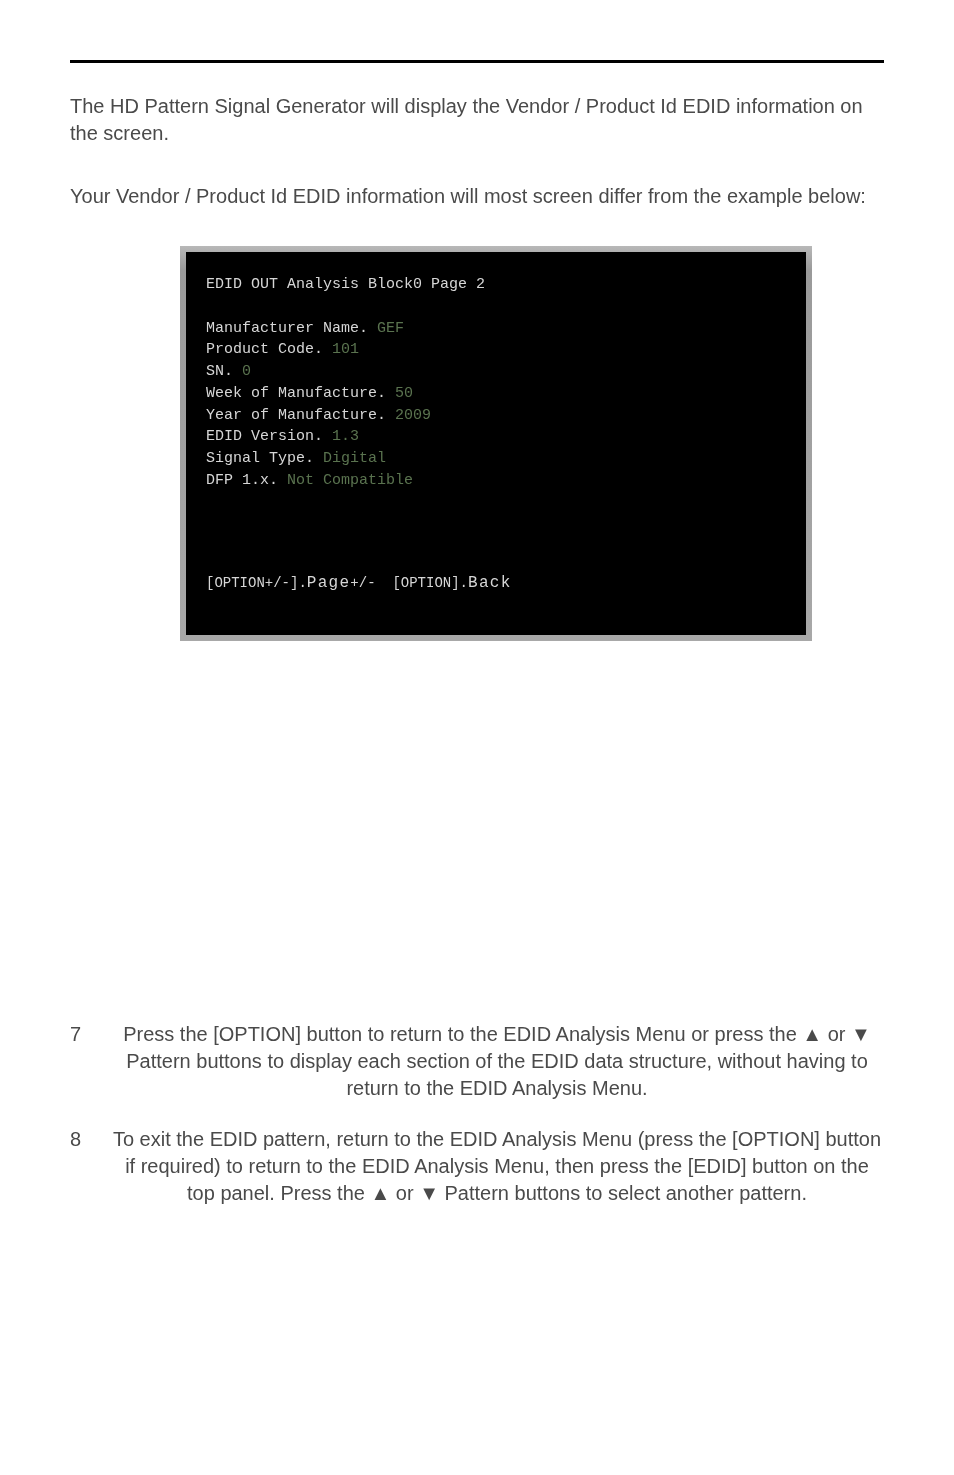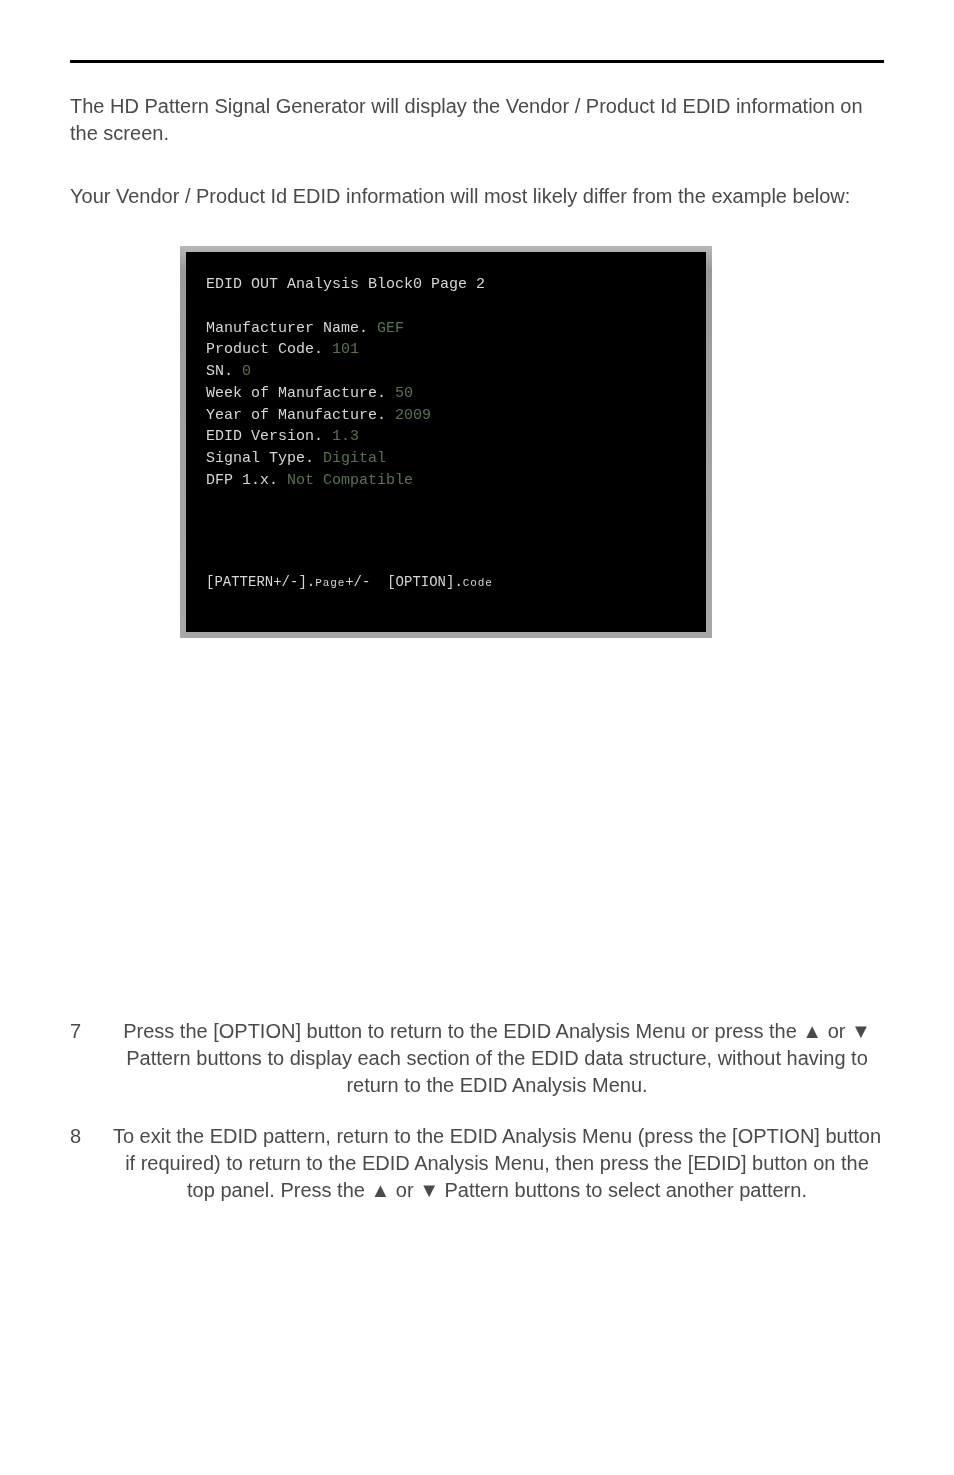--- a/index.html
+++ b/index.html
@@ -80,7 +80,7 @@
 
   <p class="body">The HD Pattern Signal Generator will display the Vendor / Product Id EDID information on the screen.</p>
 
-  <p class="body">Your Vendor / Product Id EDID information will most likely differ from the example below:</p>
+  <p class="body">Your Vendor / Product Id EDID information will most screen differ from the example below:</p>
 
   <div class="terminal-wrap">
     <div class="terminal-border">

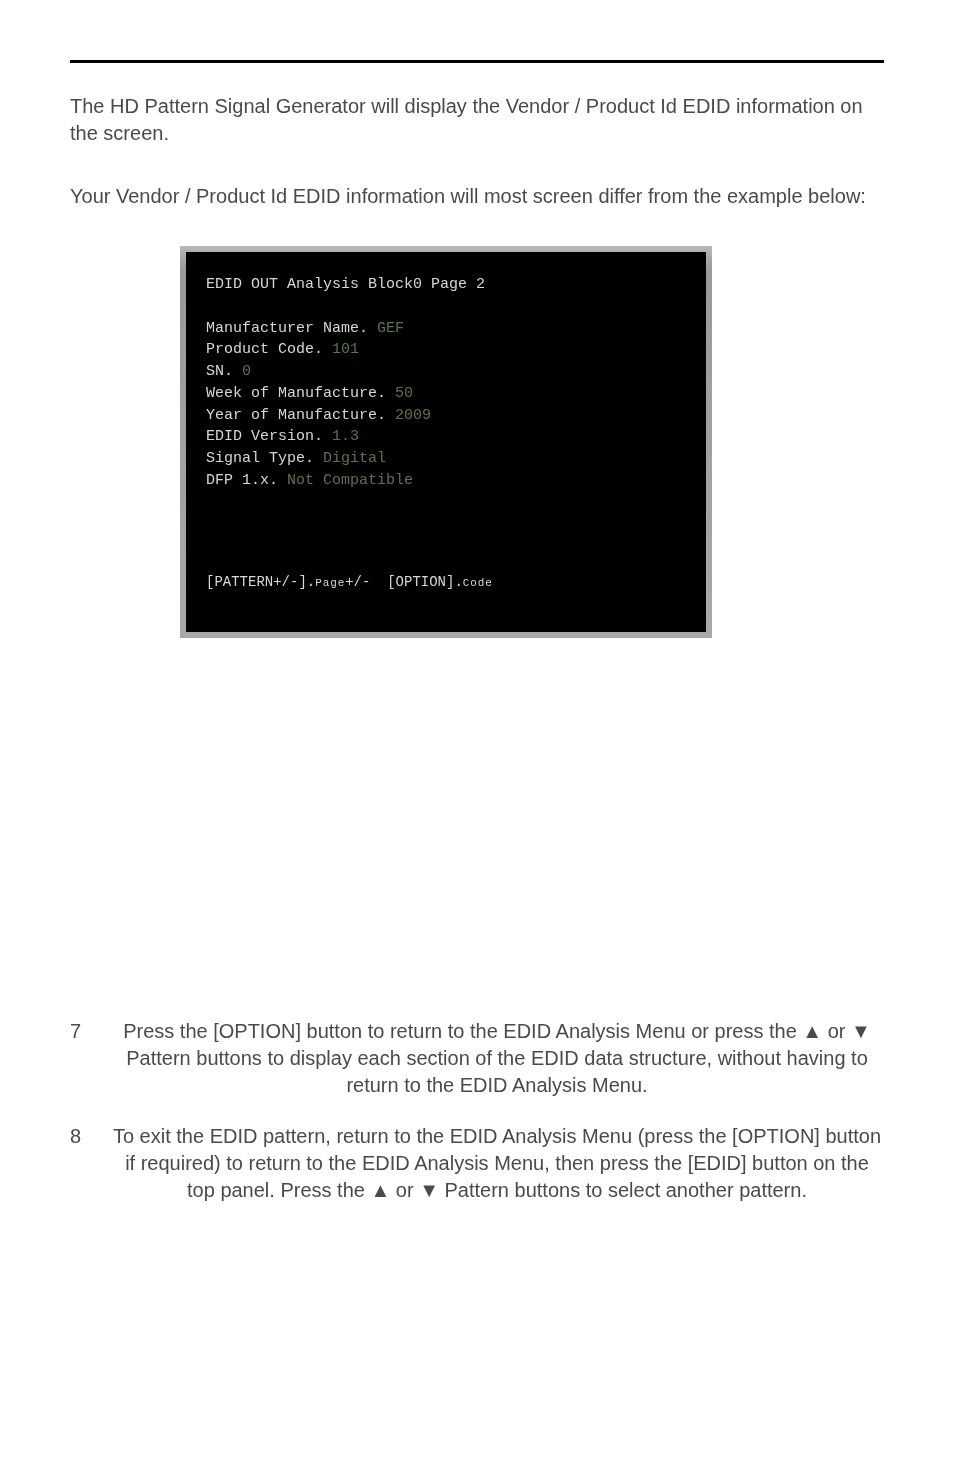--- a/index.html
+++ b/index.html
@@ -25,7 +25,7 @@
   }
   .terminal-wrap {
     margin-left: 110px;
-    width: 532px;
+    width: 632px;
     margin-bottom: 40px;
   }
   .terminal-border {

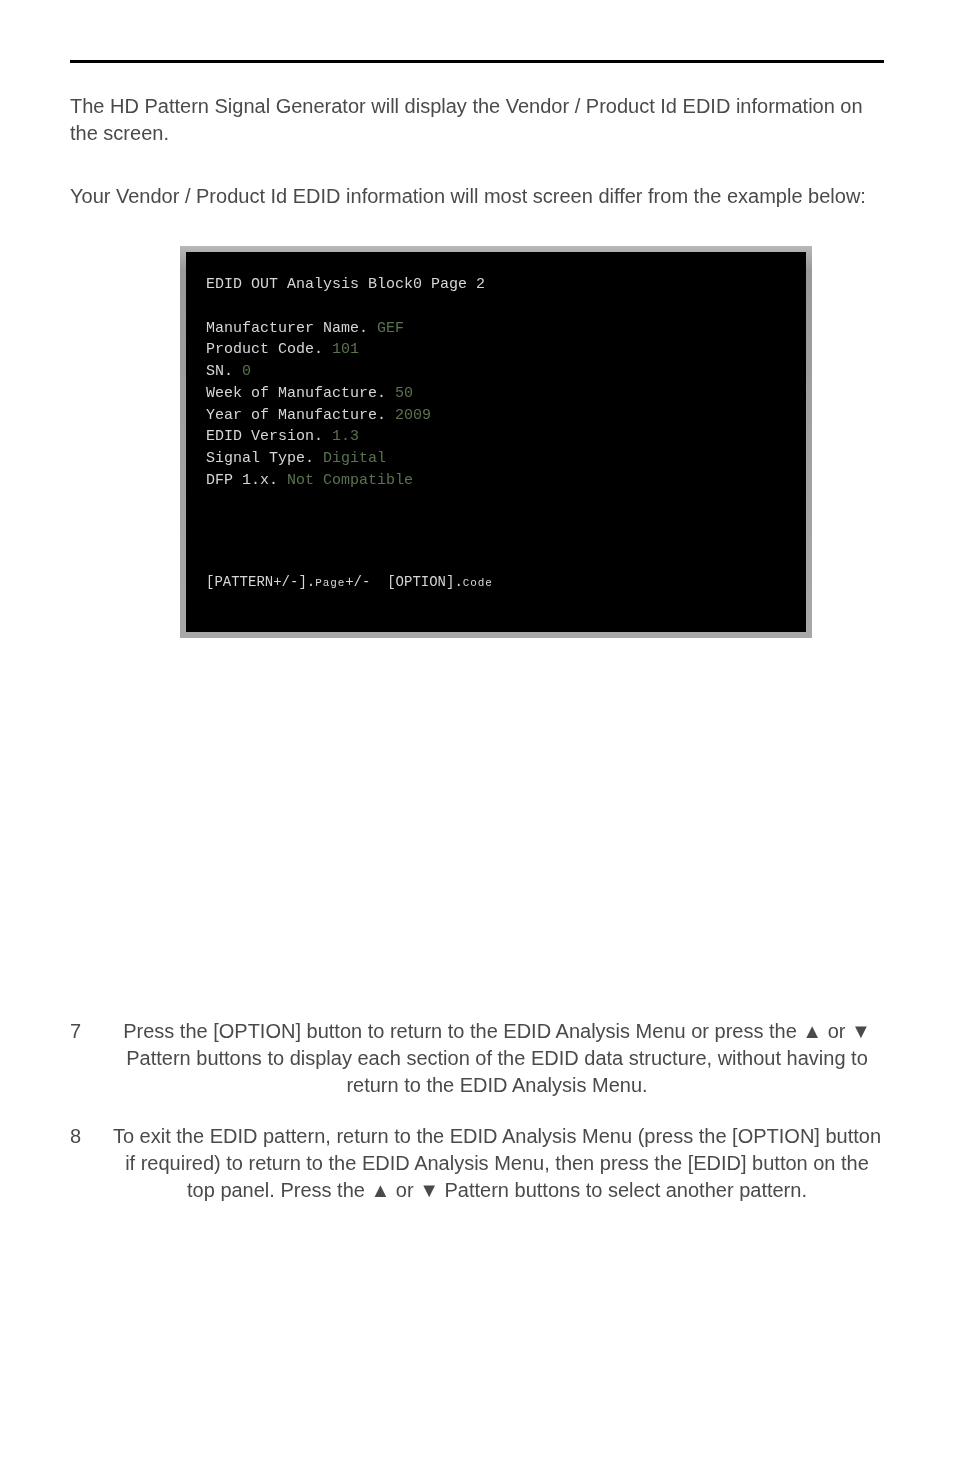--- a/index.html
+++ b/index.html
@@ -94,7 +94,7 @@
 <span><span>EDID Version. </span><span class="val">1.3</span></span>
 <span><span>Signal Type. </span><span class="val">Digital</span></span>
 <span><span>DFP 1.x. </span><span class="val">Not Compatible</span></span>
-<div class="footer-line"><span>[PATTERN+/-].</span><span class="small">Page</span><span>+/-</span><span>  [OPTION].</span><span class="small">Code</span></div></div>
+<div class="footer-line"><span>[OPTION+/-].</span><span class="small">Page</span><span>+/-</span><span>  [OPTION].</span><span class="small">Code</span></div></div>
     </div>
   </div>
 

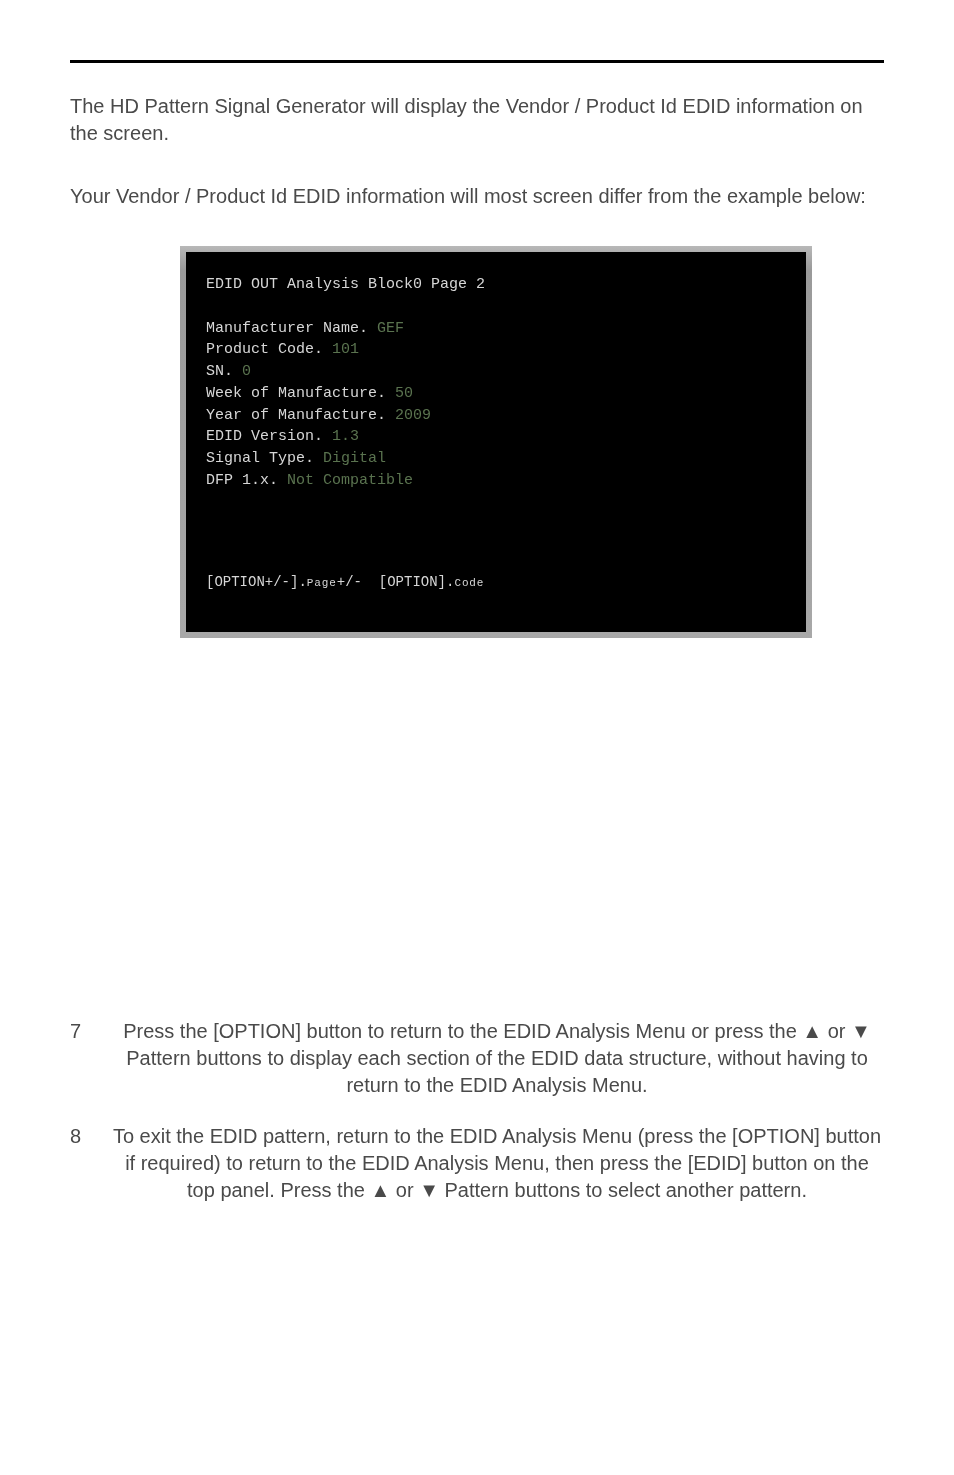--- a/index.html
+++ b/index.html
@@ -49,7 +49,7 @@
     font-size: 14px;
   }
   .terminal .small {
-    font-size: 11px;
+    font-size: 16px;
     letter-spacing: 0.08em;
   }
   ol.steps {

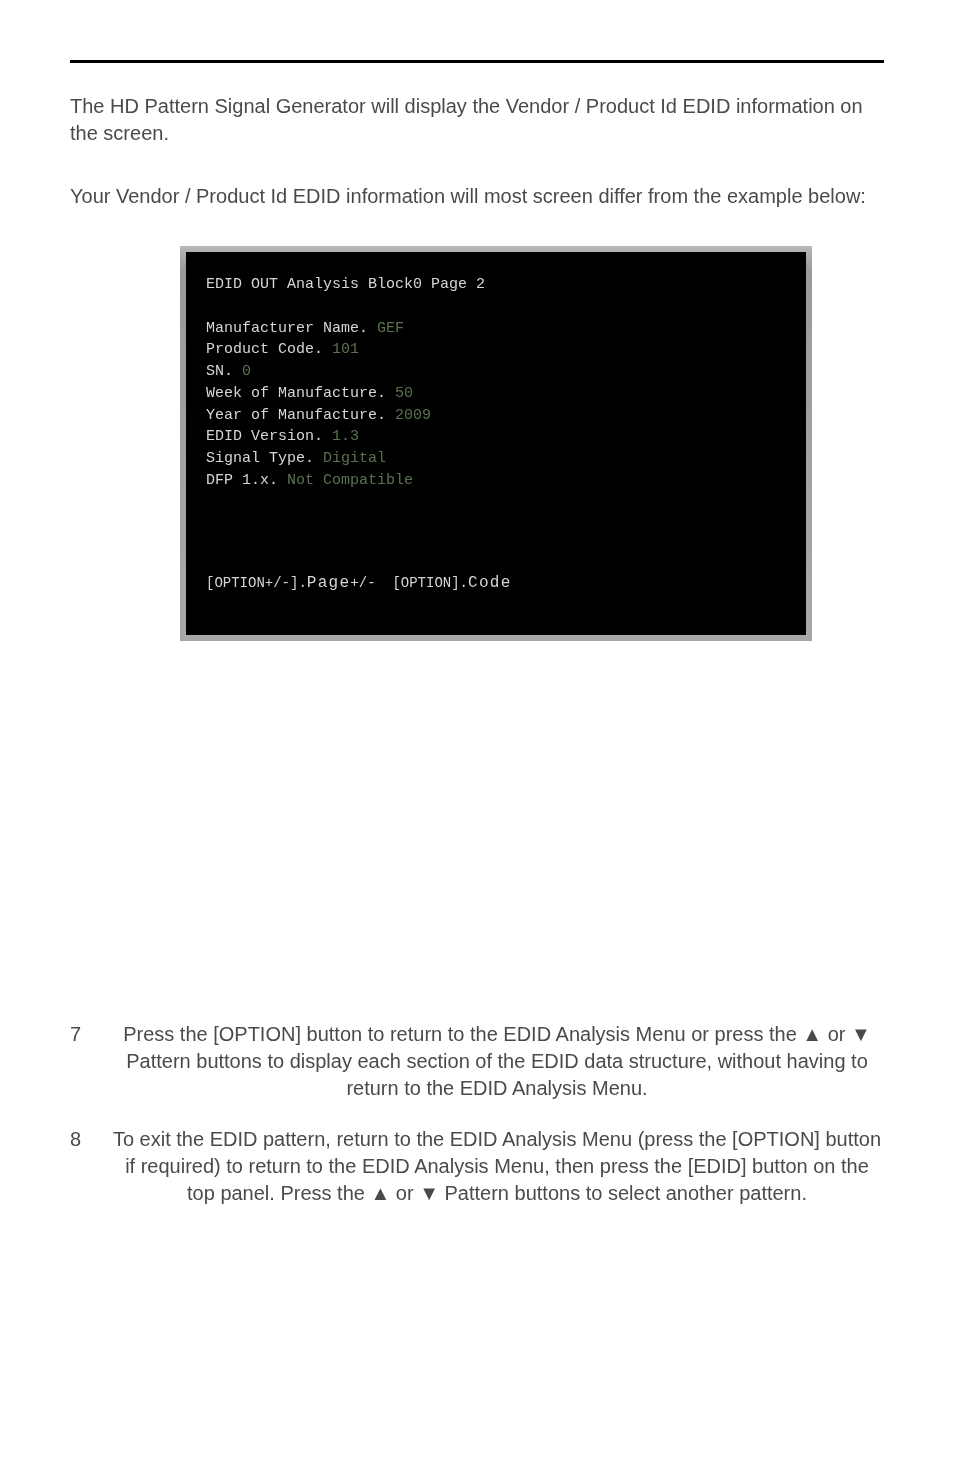--- a/index.html
+++ b/index.html
@@ -94,7 +94,7 @@
 <span><span>EDID Version. </span><span class="val">1.3</span></span>
 <span><span>Signal Type. </span><span class="val">Digital</span></span>
 <span><span>DFP 1.x. </span><span class="val">Not Compatible</span></span>
-<div class="footer-line"><span>[OPTION+/-].</span><span class="small">Page</span><span>+/-</span><span>  [OPTION].</span><span class="small">Code</span></div></div>
+<div class="footer-line"><span>[OPTION+/-].</span><span class="small">Page</span><span>+/-</span><span>  [OPTION].</span><span class="small">Back</span></div></div>
     </div>
   </div>
 

